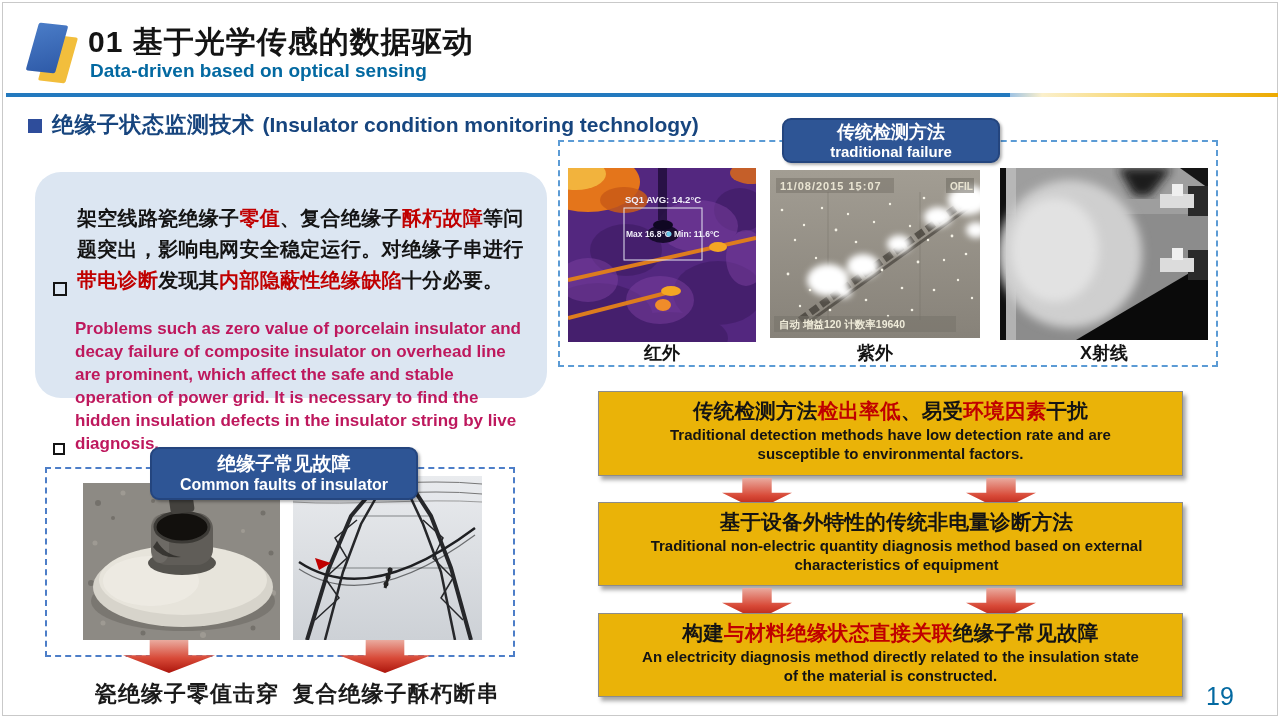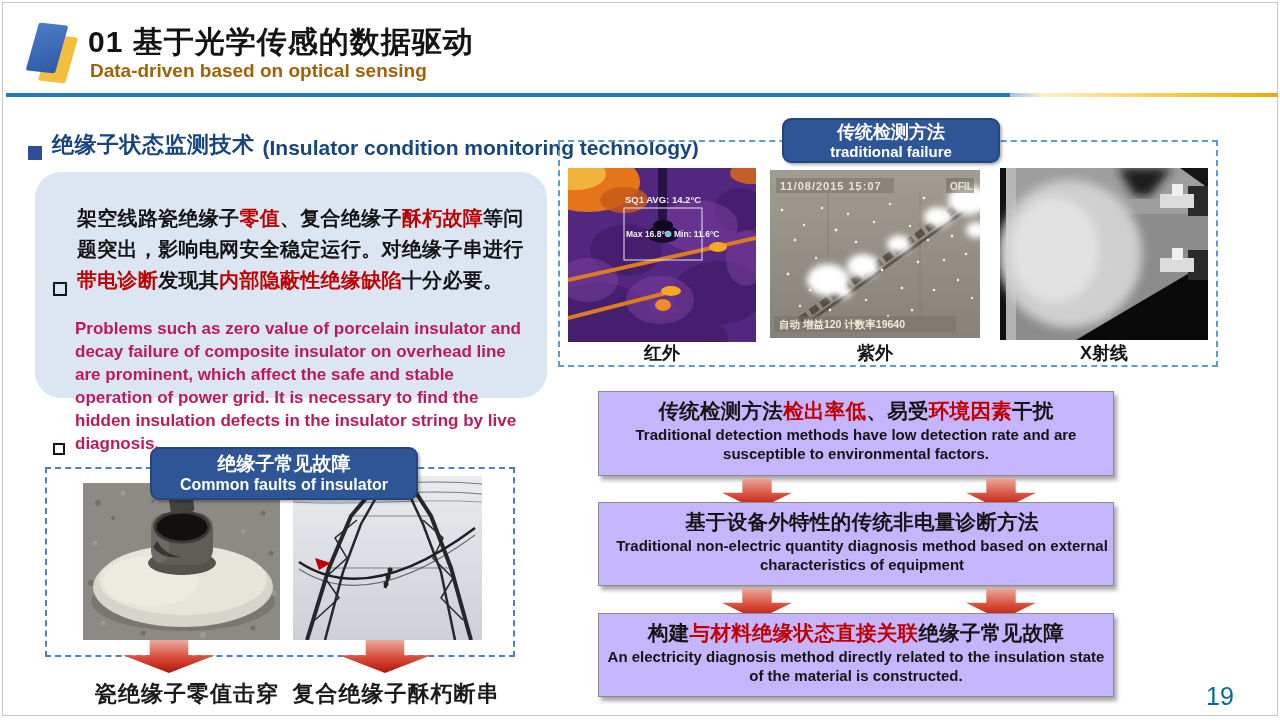--- a/index.html
+++ b/index.html
@@ -12,7 +12,7 @@
   .logo-y{position:absolute;left:14px;top:14px;width:28px;height:46px;background:#F2BE3C;transform:skewX(-10deg) rotate(6deg);border-radius:2px;}
   .logo-b{position:absolute;left:2px;top:2px;width:30px;height:48px;background:linear-gradient(160deg,#4A7CC7,#2E5AA8);transform:skewX(-10deg) rotate(6deg);border-radius:2px;}
   .h-title{position:absolute;left:88px;top:22px;font-size:30px;font-weight:700;letter-spacing:1px;color:#141414;}
-  .h-sub{position:absolute;left:90px;top:60px;font-size:19px;font-weight:700;color:#a16207;}
+  .h-sub{position:absolute;left:90px;top:60px;font-size:19px;font-weight:700;color:#0369a1;}
   .divider-blue{position:absolute;left:6px;top:93px;width:1004px;height:4px;background:#2379BE;}
   .divider-gold{position:absolute;left:1010px;top:93px;width:268px;height:4px;
                 background:linear-gradient(90deg,#9FC3E4 0%,#FBF0CC 12%,#F6CC4A 60%,#ECA900 100%);}

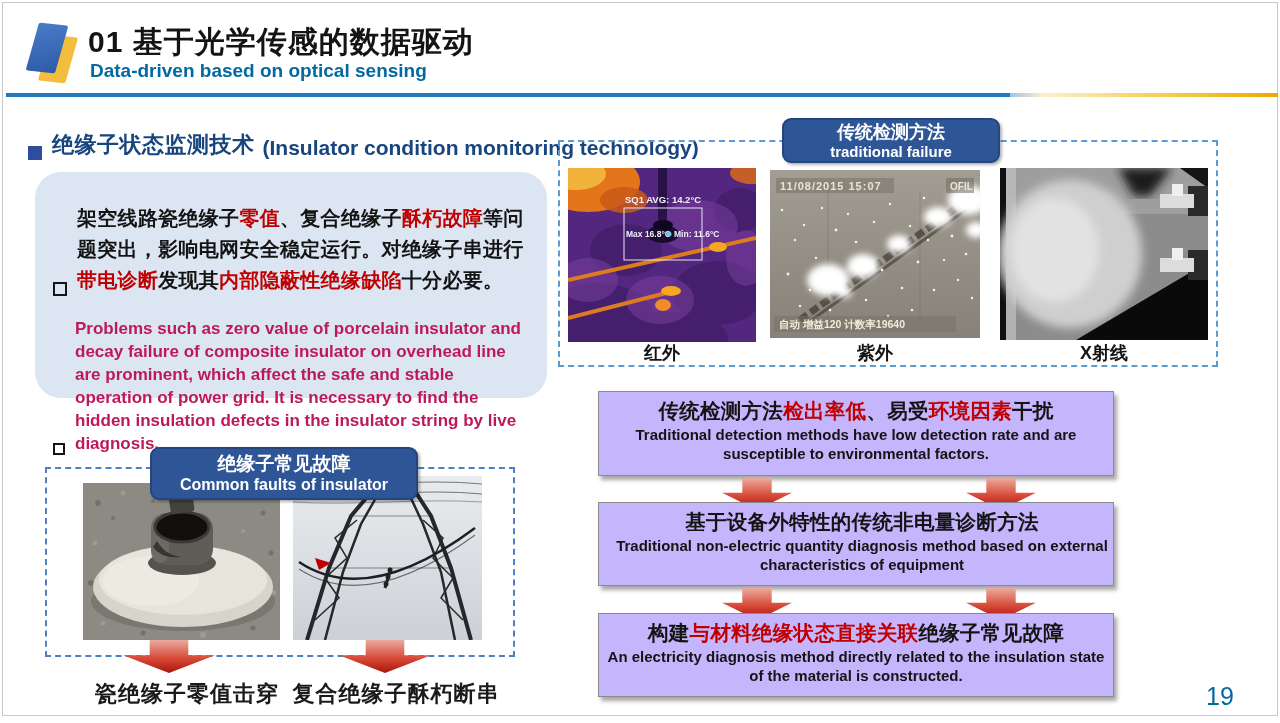--- a/index.html
+++ b/index.html
@@ -18,7 +18,7 @@
                 background:linear-gradient(90deg,#9FC3E4 0%,#FBF0CC 12%,#F6CC4A 60%,#ECA900 100%);}
 
   
-  .section-head{position:absolute;left:28px;top:110px;display:flex;align-items:flex-end;margin-top:20px;}
+  .section-head{position:absolute;left:28px;top:110px;display:flex;align-items:center;}
   .sq{width:14px;height:14px;background:#2E4D9B;margin-right:10px;margin-top:2px;}
   .sec-zh{font-size:22px;font-weight:700;color:#17457E;letter-spacing:.5px;}
   .sec-en{font-size:21px;font-weight:700;color:#17457E;margin-left:8px;}

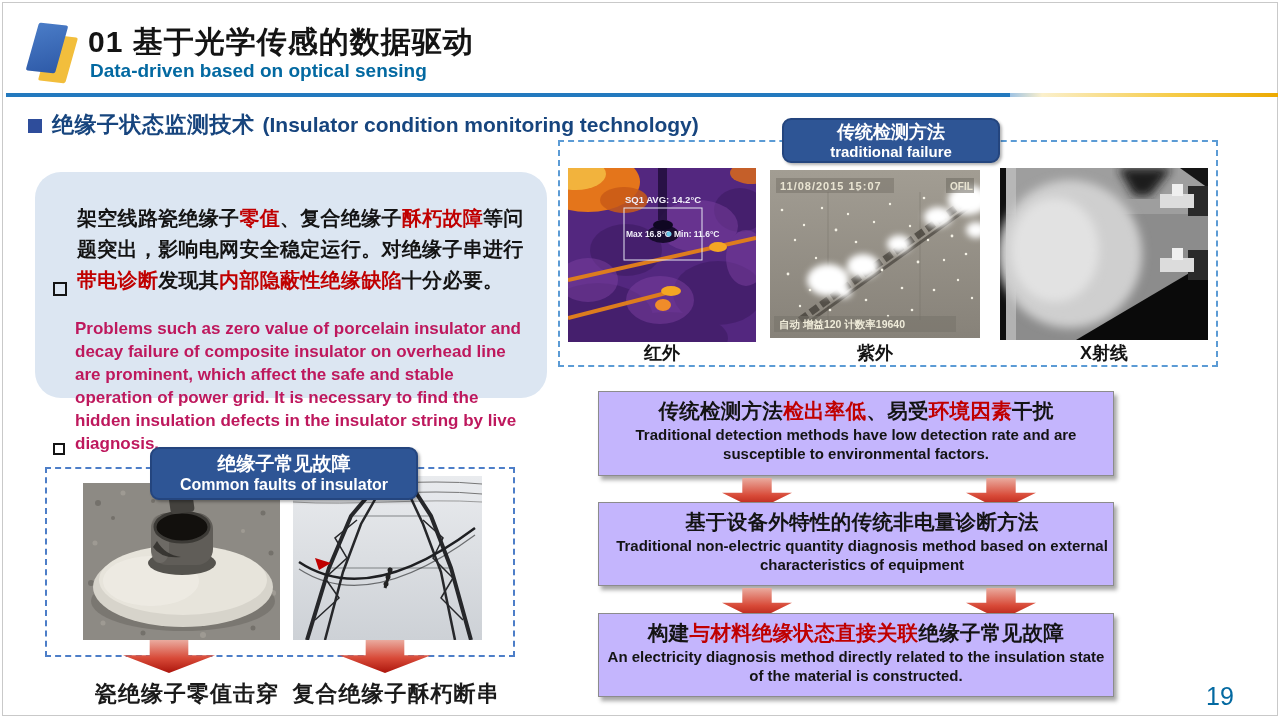--- a/index.html
+++ b/index.html
@@ -47,7 +47,7 @@
   .img-label{position:absolute;top:341px;font-size:18px;font-weight:700;color:#141414;text-align:center;}
 
   
-  .flow-box{position:absolute;left:598px;width:516px;background:#c4b5fd;border:1px solid #8C8C8C;
+  .flow-box{position:absolute;left:598px;width:585px;background:#eab308;border:1px solid #8C8C8C;
             box-shadow:3px 4px 4px rgba(60,60,60,.45);box-sizing:border-box;text-align:center;padding-top:5px;}
   .fb-zh{font-size:20.5px;font-weight:700;line-height:27px;color:#141414;letter-spacing:.3px;}
   .fb-en{font-size:15px;font-weight:700;line-height:19px;color:#141414;max-width:505px;margin:1px auto 0 auto;}

